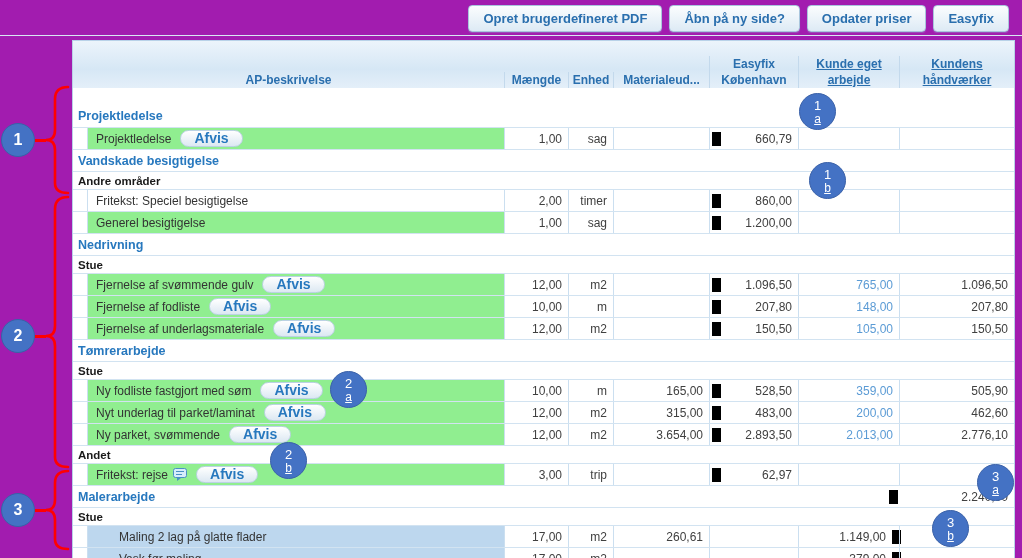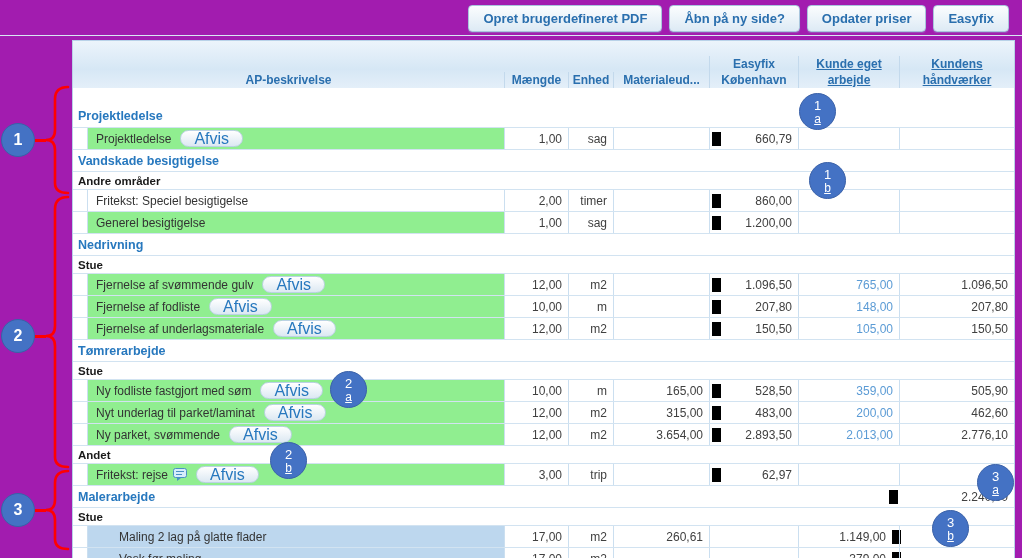--- a/index.html
+++ b/index.html
@@ -49,7 +49,7 @@
   .link{color:#5b9bd5;cursor:pointer;}
 
   .afvis{margin-left:9px;height:17px;padding:0 13px;border:1px solid #bcd2e4;border-radius:9px;
-         background:linear-gradient(#ffffff,#dce8f2);color:#2778be;font-weight:normal;font-size:16px;
+         background:linear-gradient(#ffffff,#dce8f2);color:#2778be;font-weight:bold;font-size:14px;
          font-family:"Liberation Sans",sans-serif;cursor:pointer;line-height:15px;}
   .bicon{display:inline-block;width:9px;height:14px;background:#000;flex:none;}
   .efx .bicon{margin-left:2px;}

